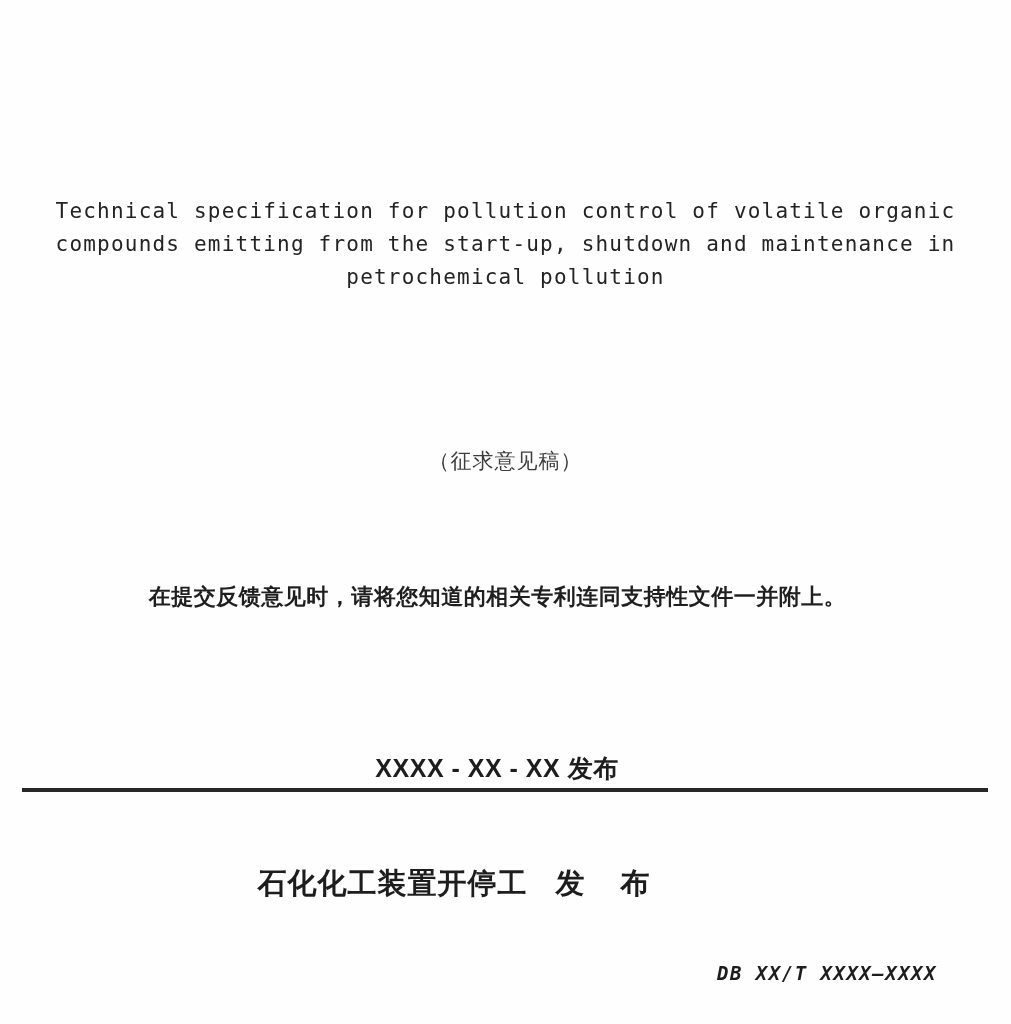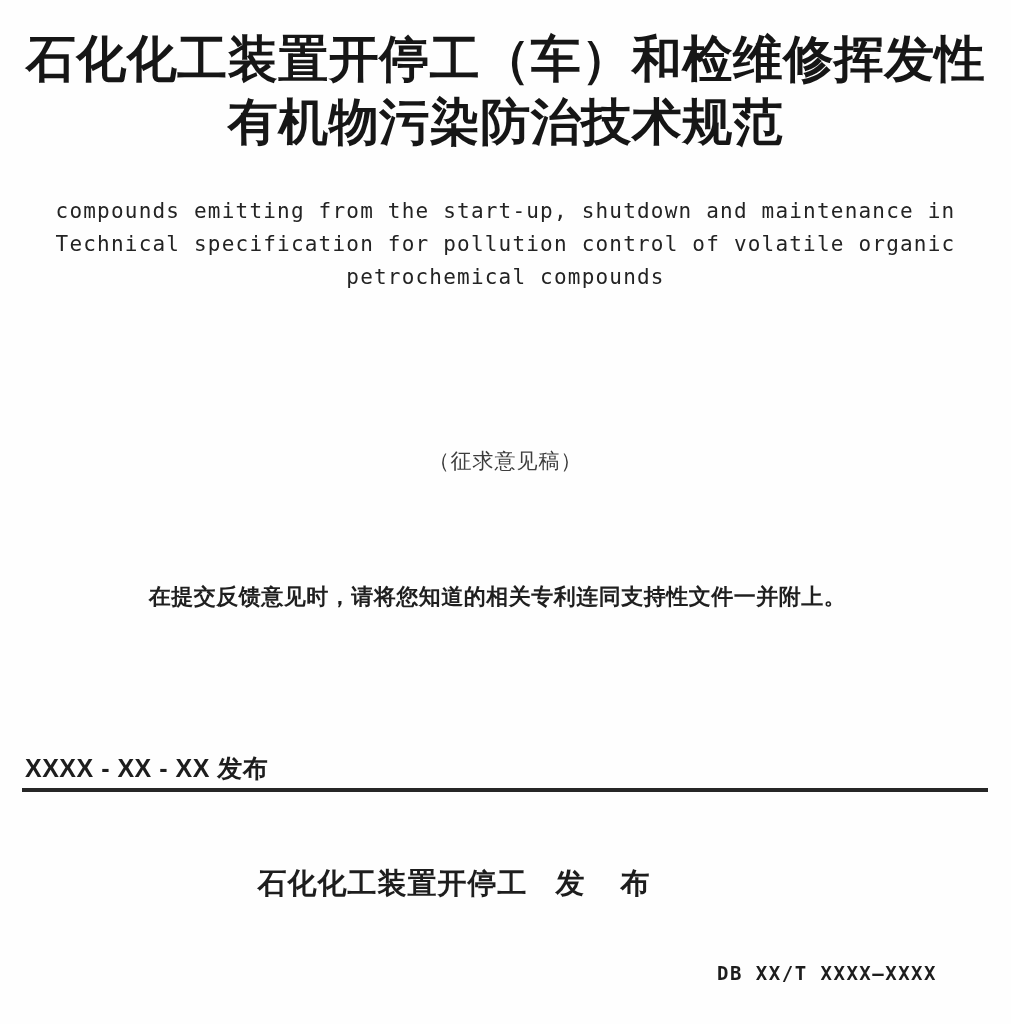--- a/index.html
+++ b/index.html
@@ -118,10 +118,6 @@
 
 <div class="page">
 
-  <div class="cn-title">
-    <div>石化化工装置开停工（车）和检维修挥发性</div>
-    <div>有机物污染防治技术规范</div>
-  </div>
 
   <div class="en-title">
     <div>compounds emitting from the start-up, shutdown and maintenance in</div>

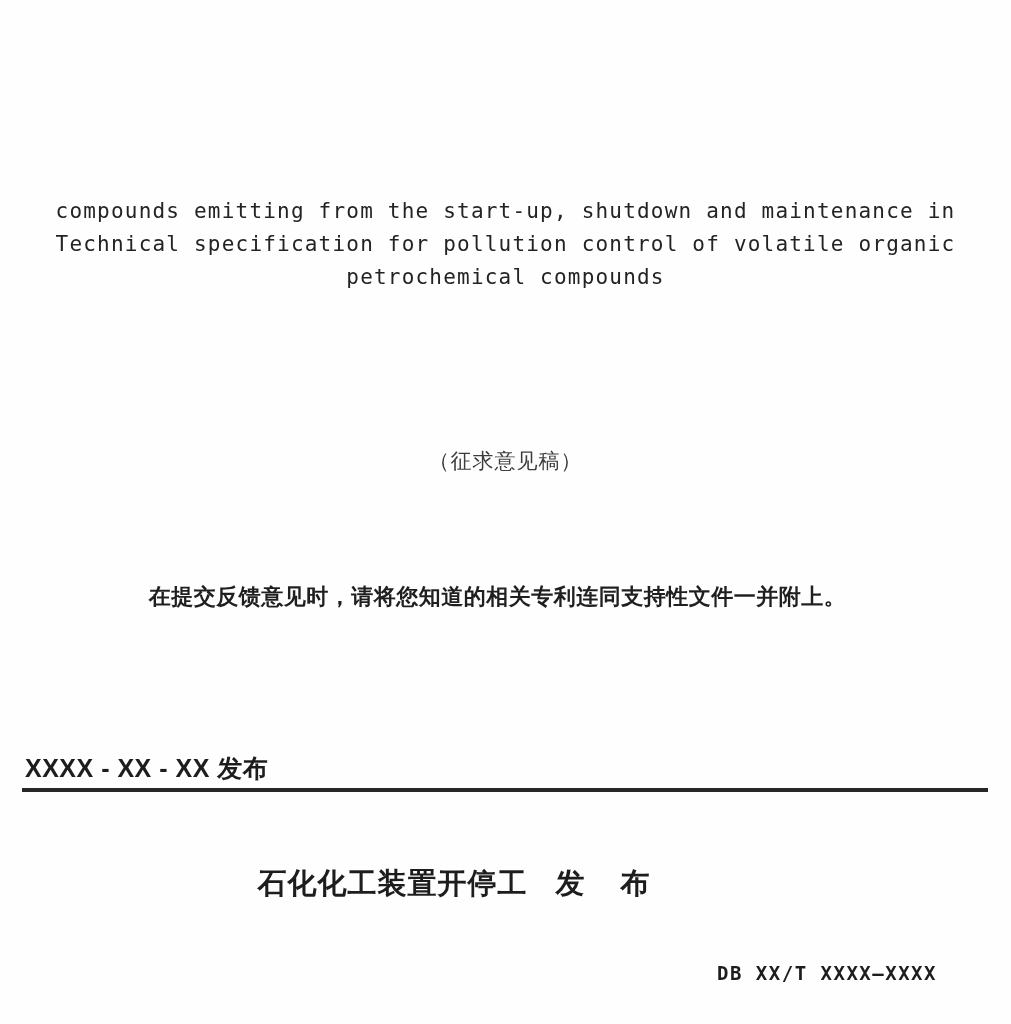--- a/index.html
+++ b/index.html
@@ -120,8 +120,8 @@
 
 
   <div class="en-title">
+    <div>Technical specification for pollution control of volatile organic</div>
     <div>compounds emitting from the start-up, shutdown and maintenance in</div>
-    <div>Technical specification for pollution control of volatile organic</div>
     <div>petrochemical compounds</div>
   </div>
 

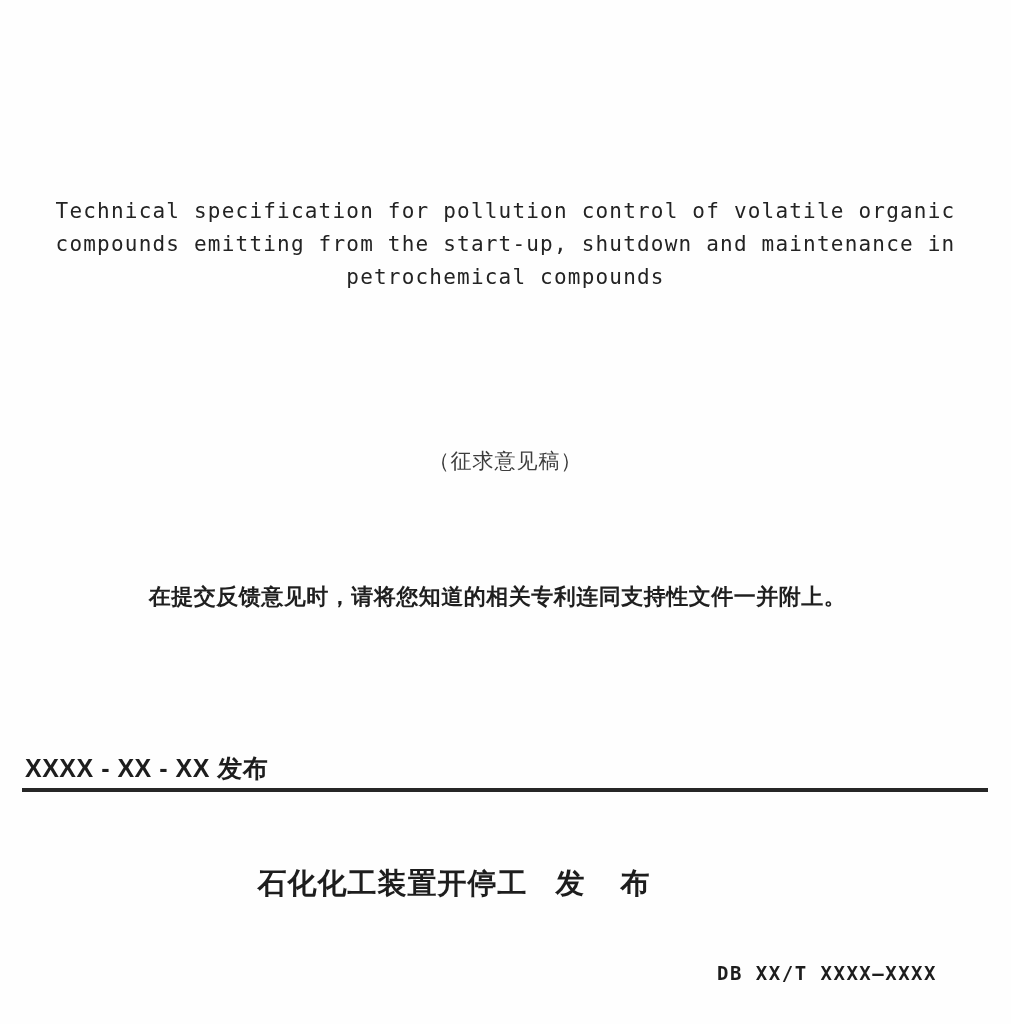--- a/index.html
+++ b/index.html
@@ -122,7 +122,7 @@
   <div class="en-title">
     <div>Technical specification for pollution control of volatile organic</div>
     <div>compounds emitting from the start-up, shutdown and maintenance in</div>
-    <div>petrochemical compounds</div>
+    <div>petrochemical pollution</div>
   </div>
 
   <div class="draft-label">（征求意见稿）</div>

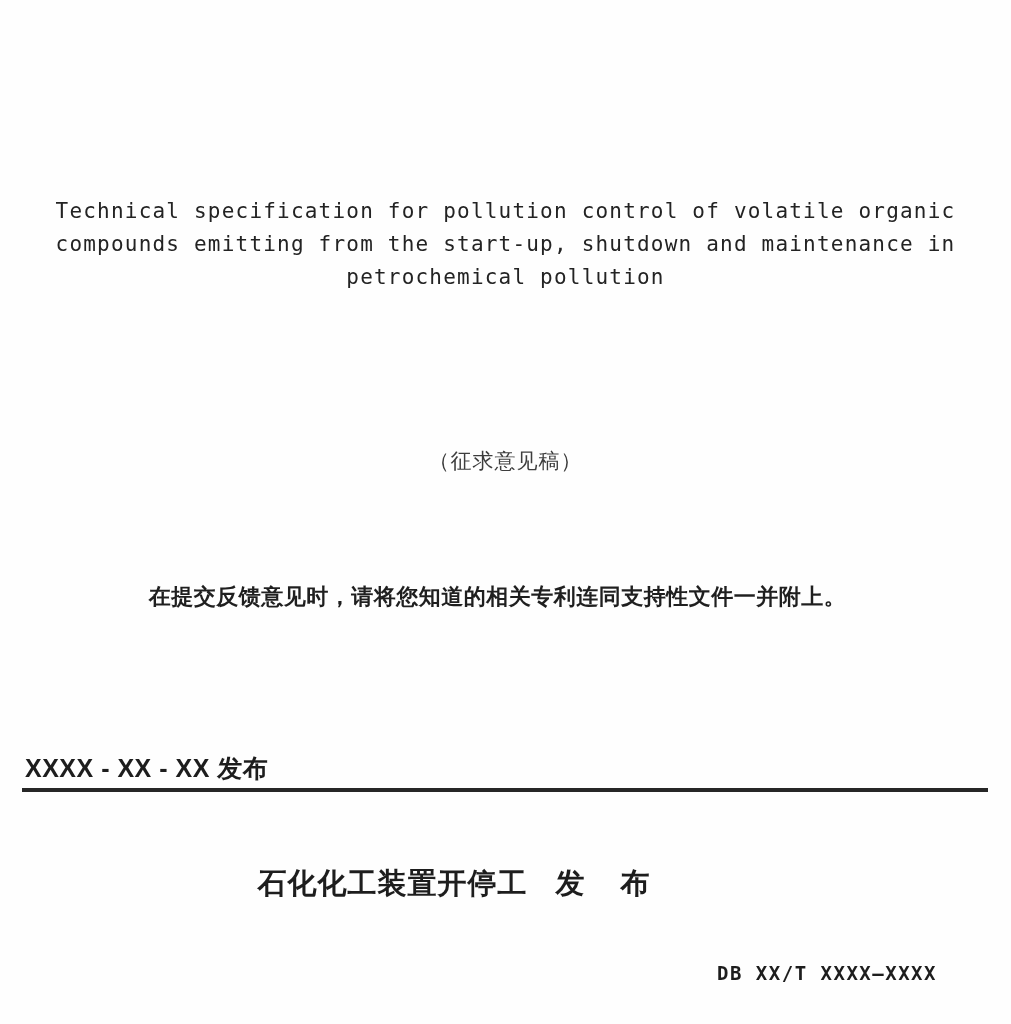--- a/index.html
+++ b/index.html
@@ -69,7 +69,7 @@
     left: 25px;
     right: 42px;
     display: flex;
-    justify-content: flex-start;
+    justify-content: center;
     align-items: baseline;
     font-size: 25px;
     font-weight: 700;

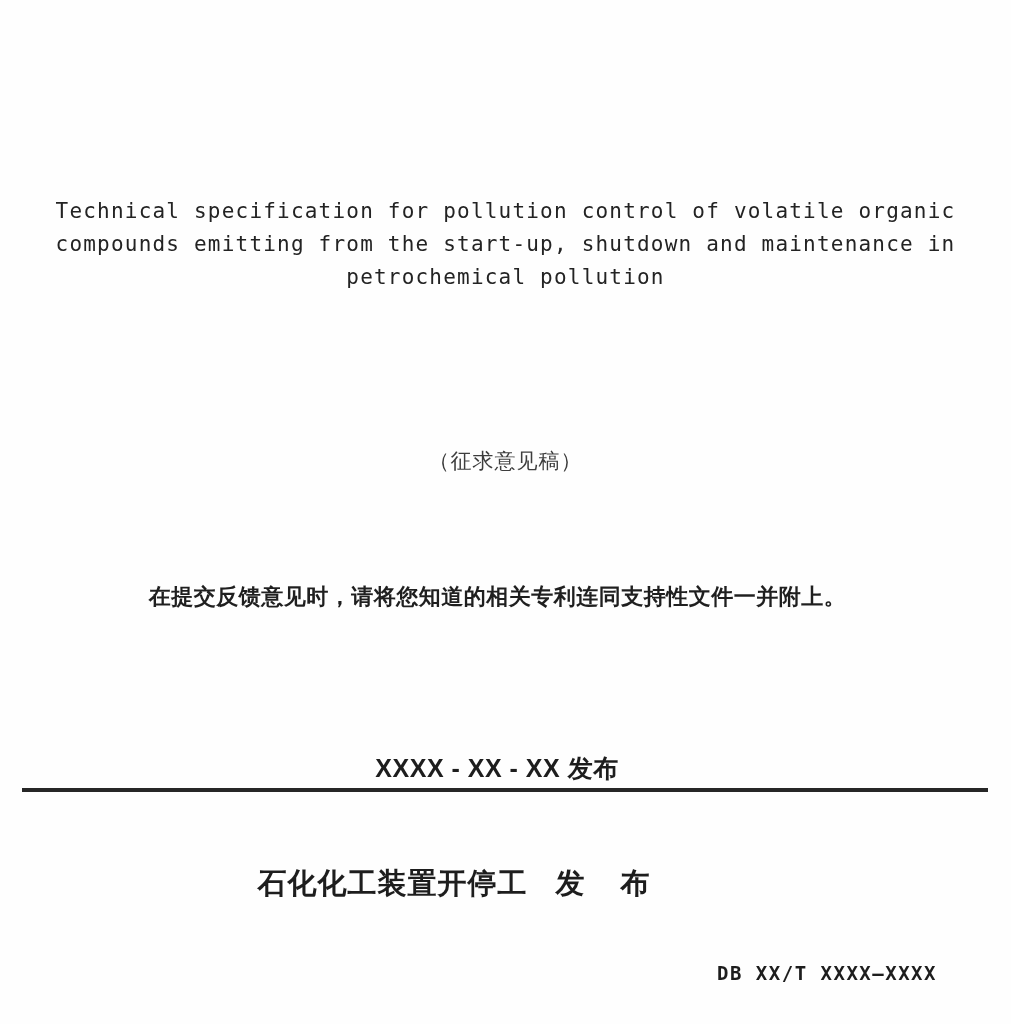--- a/index.html
+++ b/index.html
@@ -111,6 +111,7 @@
     font-weight: 700;
     letter-spacing: 1.5px;
     color: #1d1d1d;
+    font-style: italic;
   }
 </style>
 </head>

